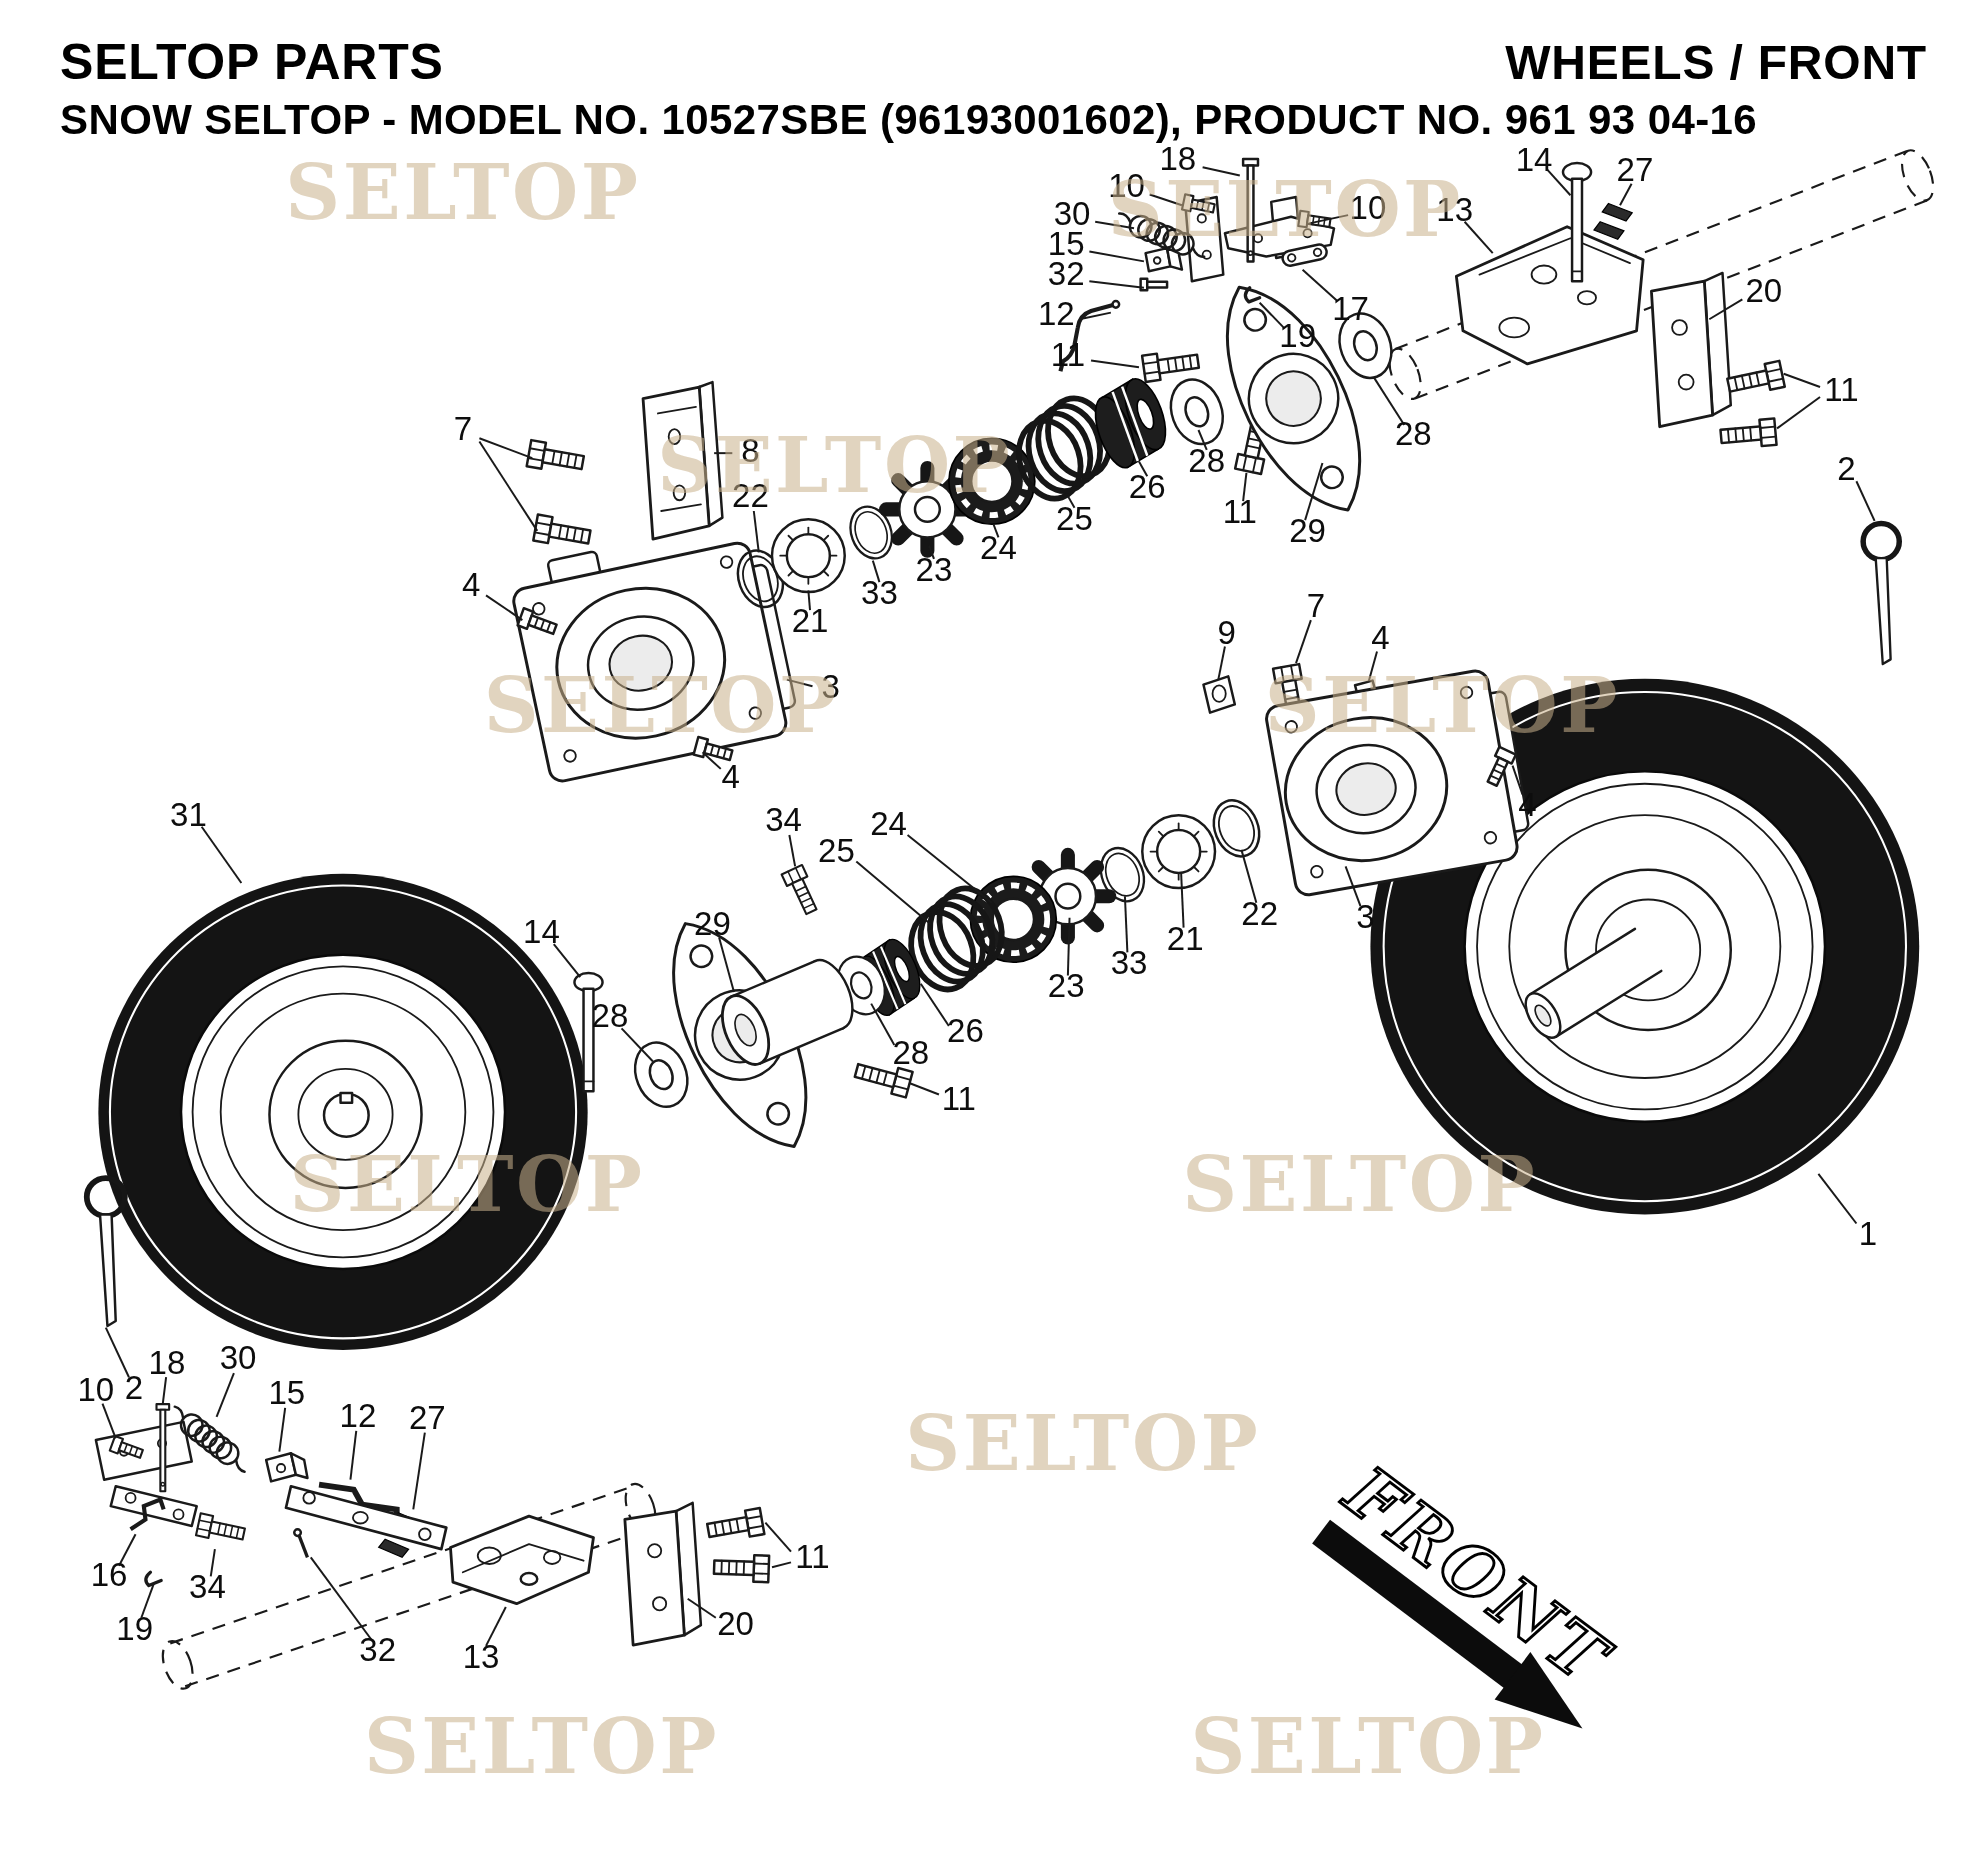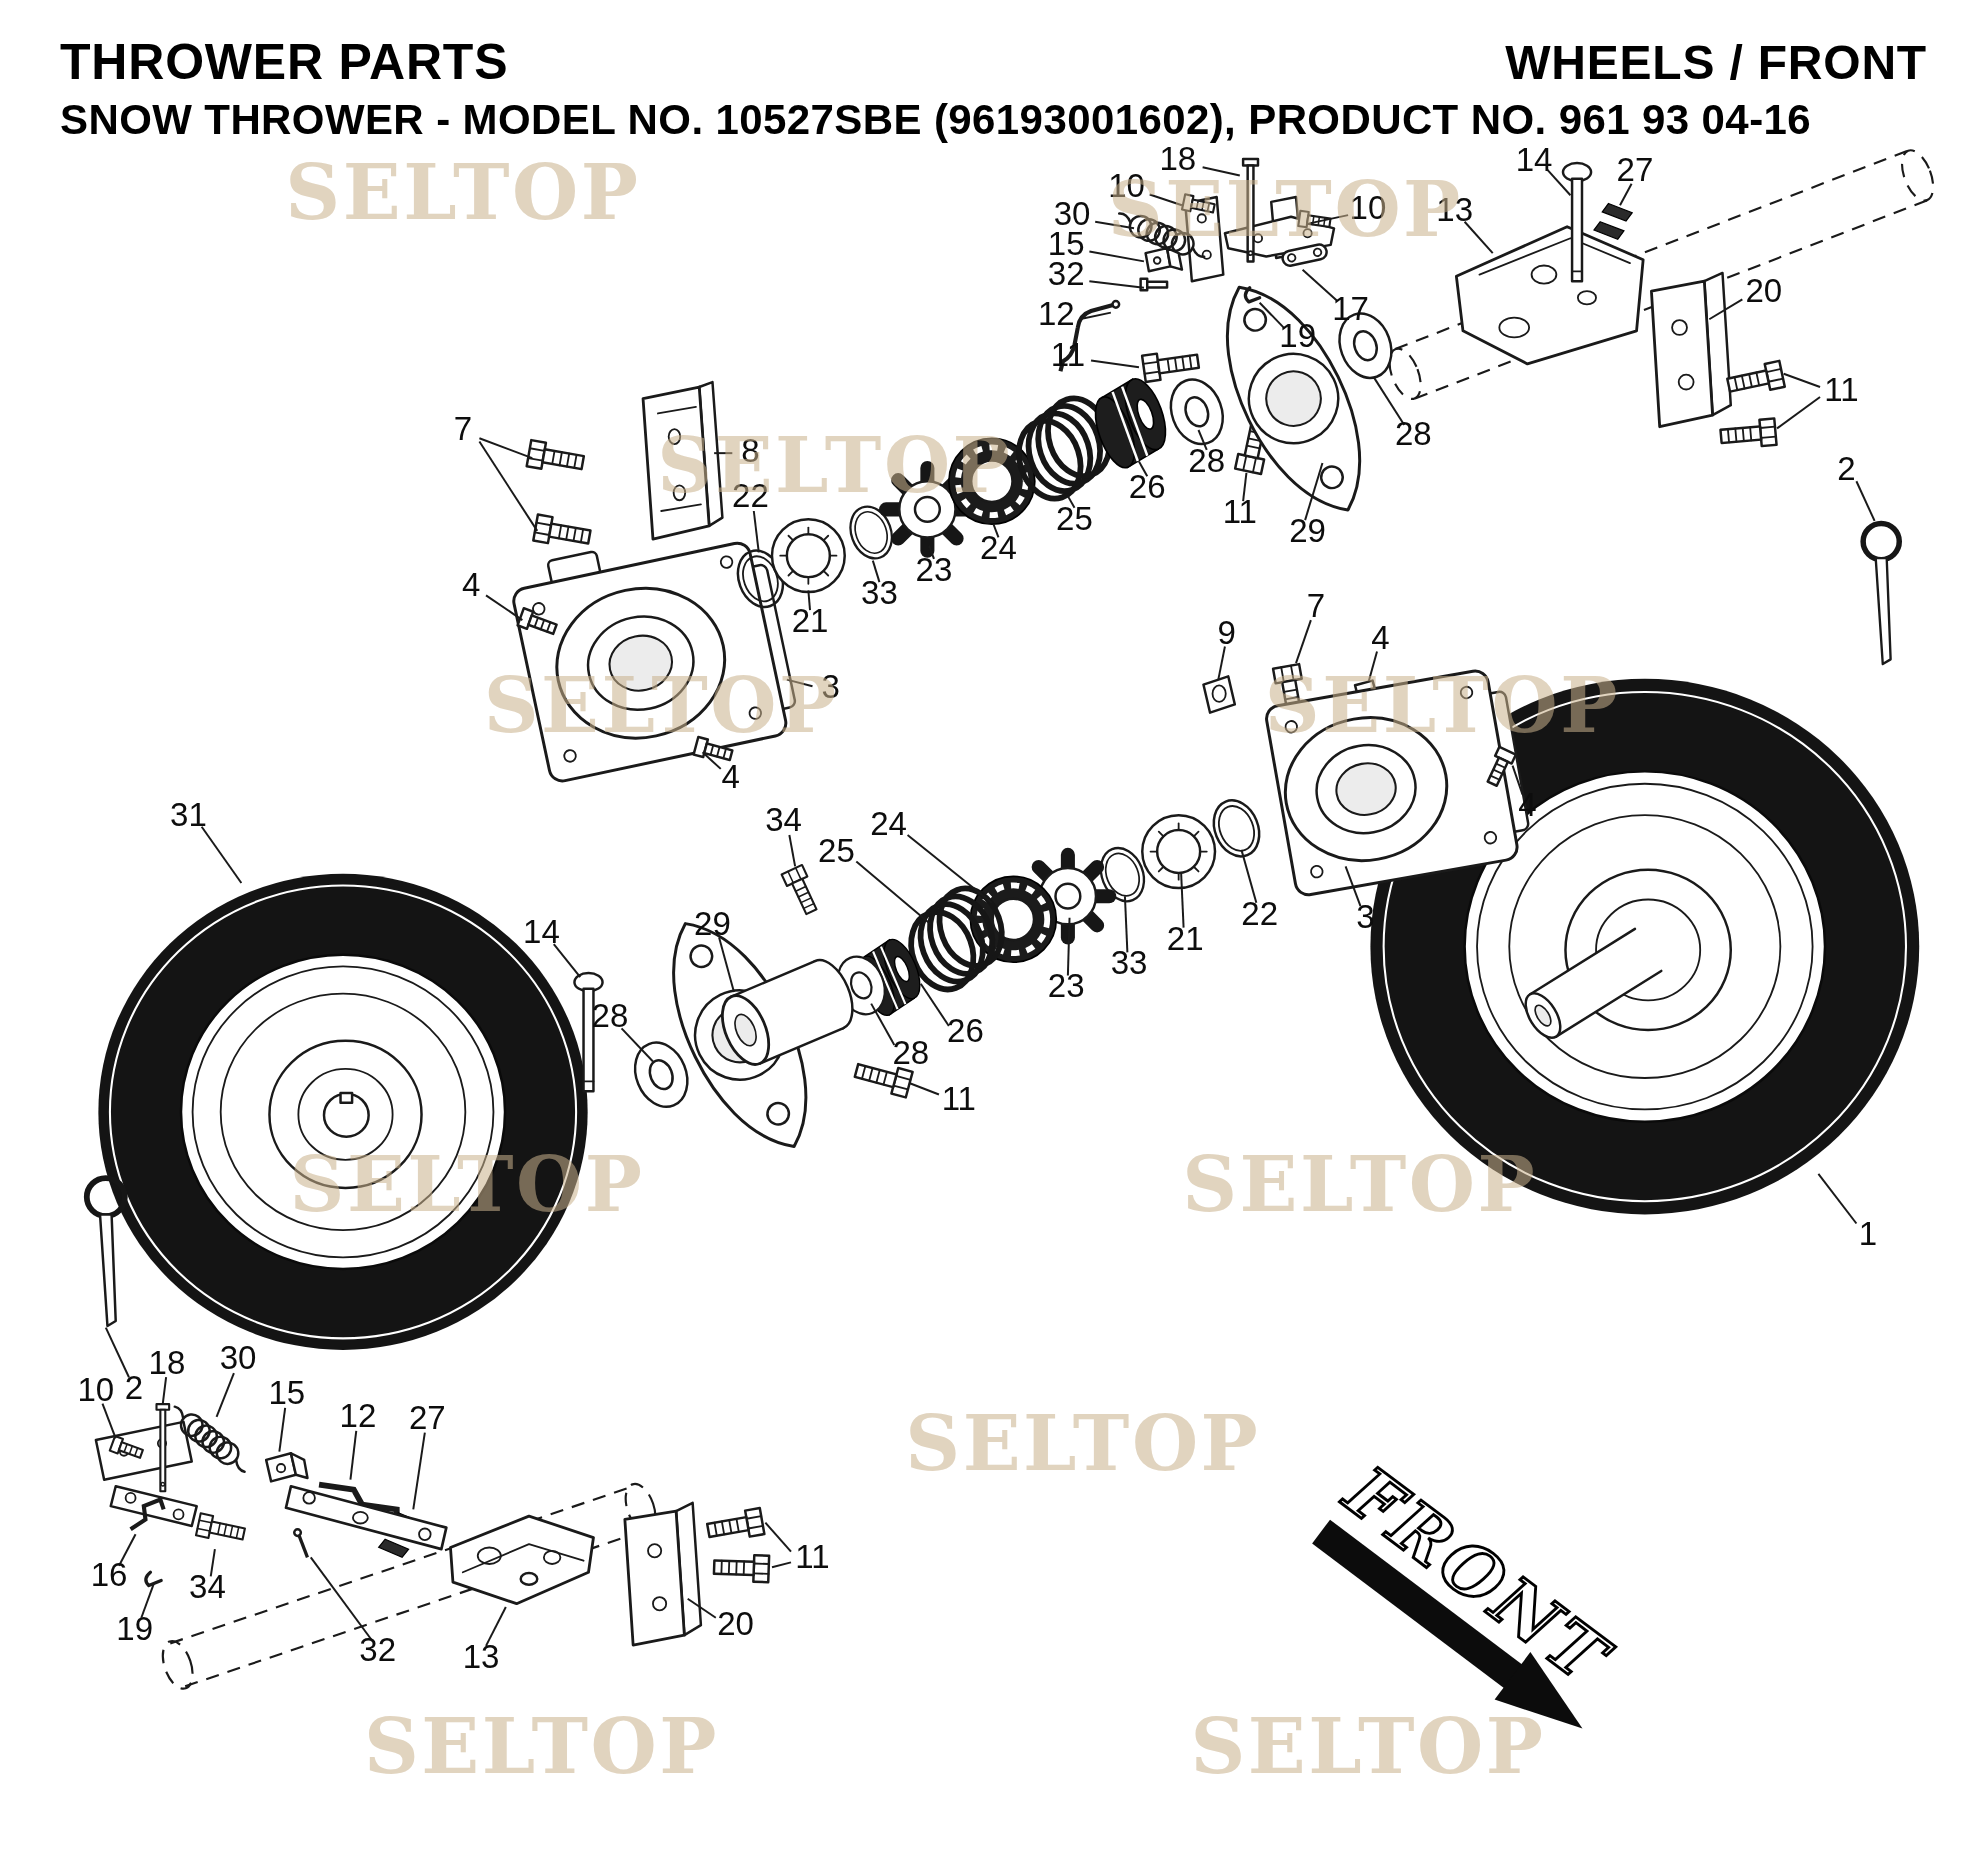--- a/index.html
+++ b/index.html
@@ -521,7 +521,7 @@
 </svg>
 
 <div class="hdr">
-  <div class="t1">THROWER PARTS</div>
+  <div class="t1">SELTOP PARTS</div>
   <div class="t2">WHEELS / FRONT</div>
 </div>
 <div class="sub"><span>SNOW THROWER - MODEL NO. </span><span class="model">10527SBE</span><span> (96193001602), PRODUCT NO. 961 93 04-16</span></div>

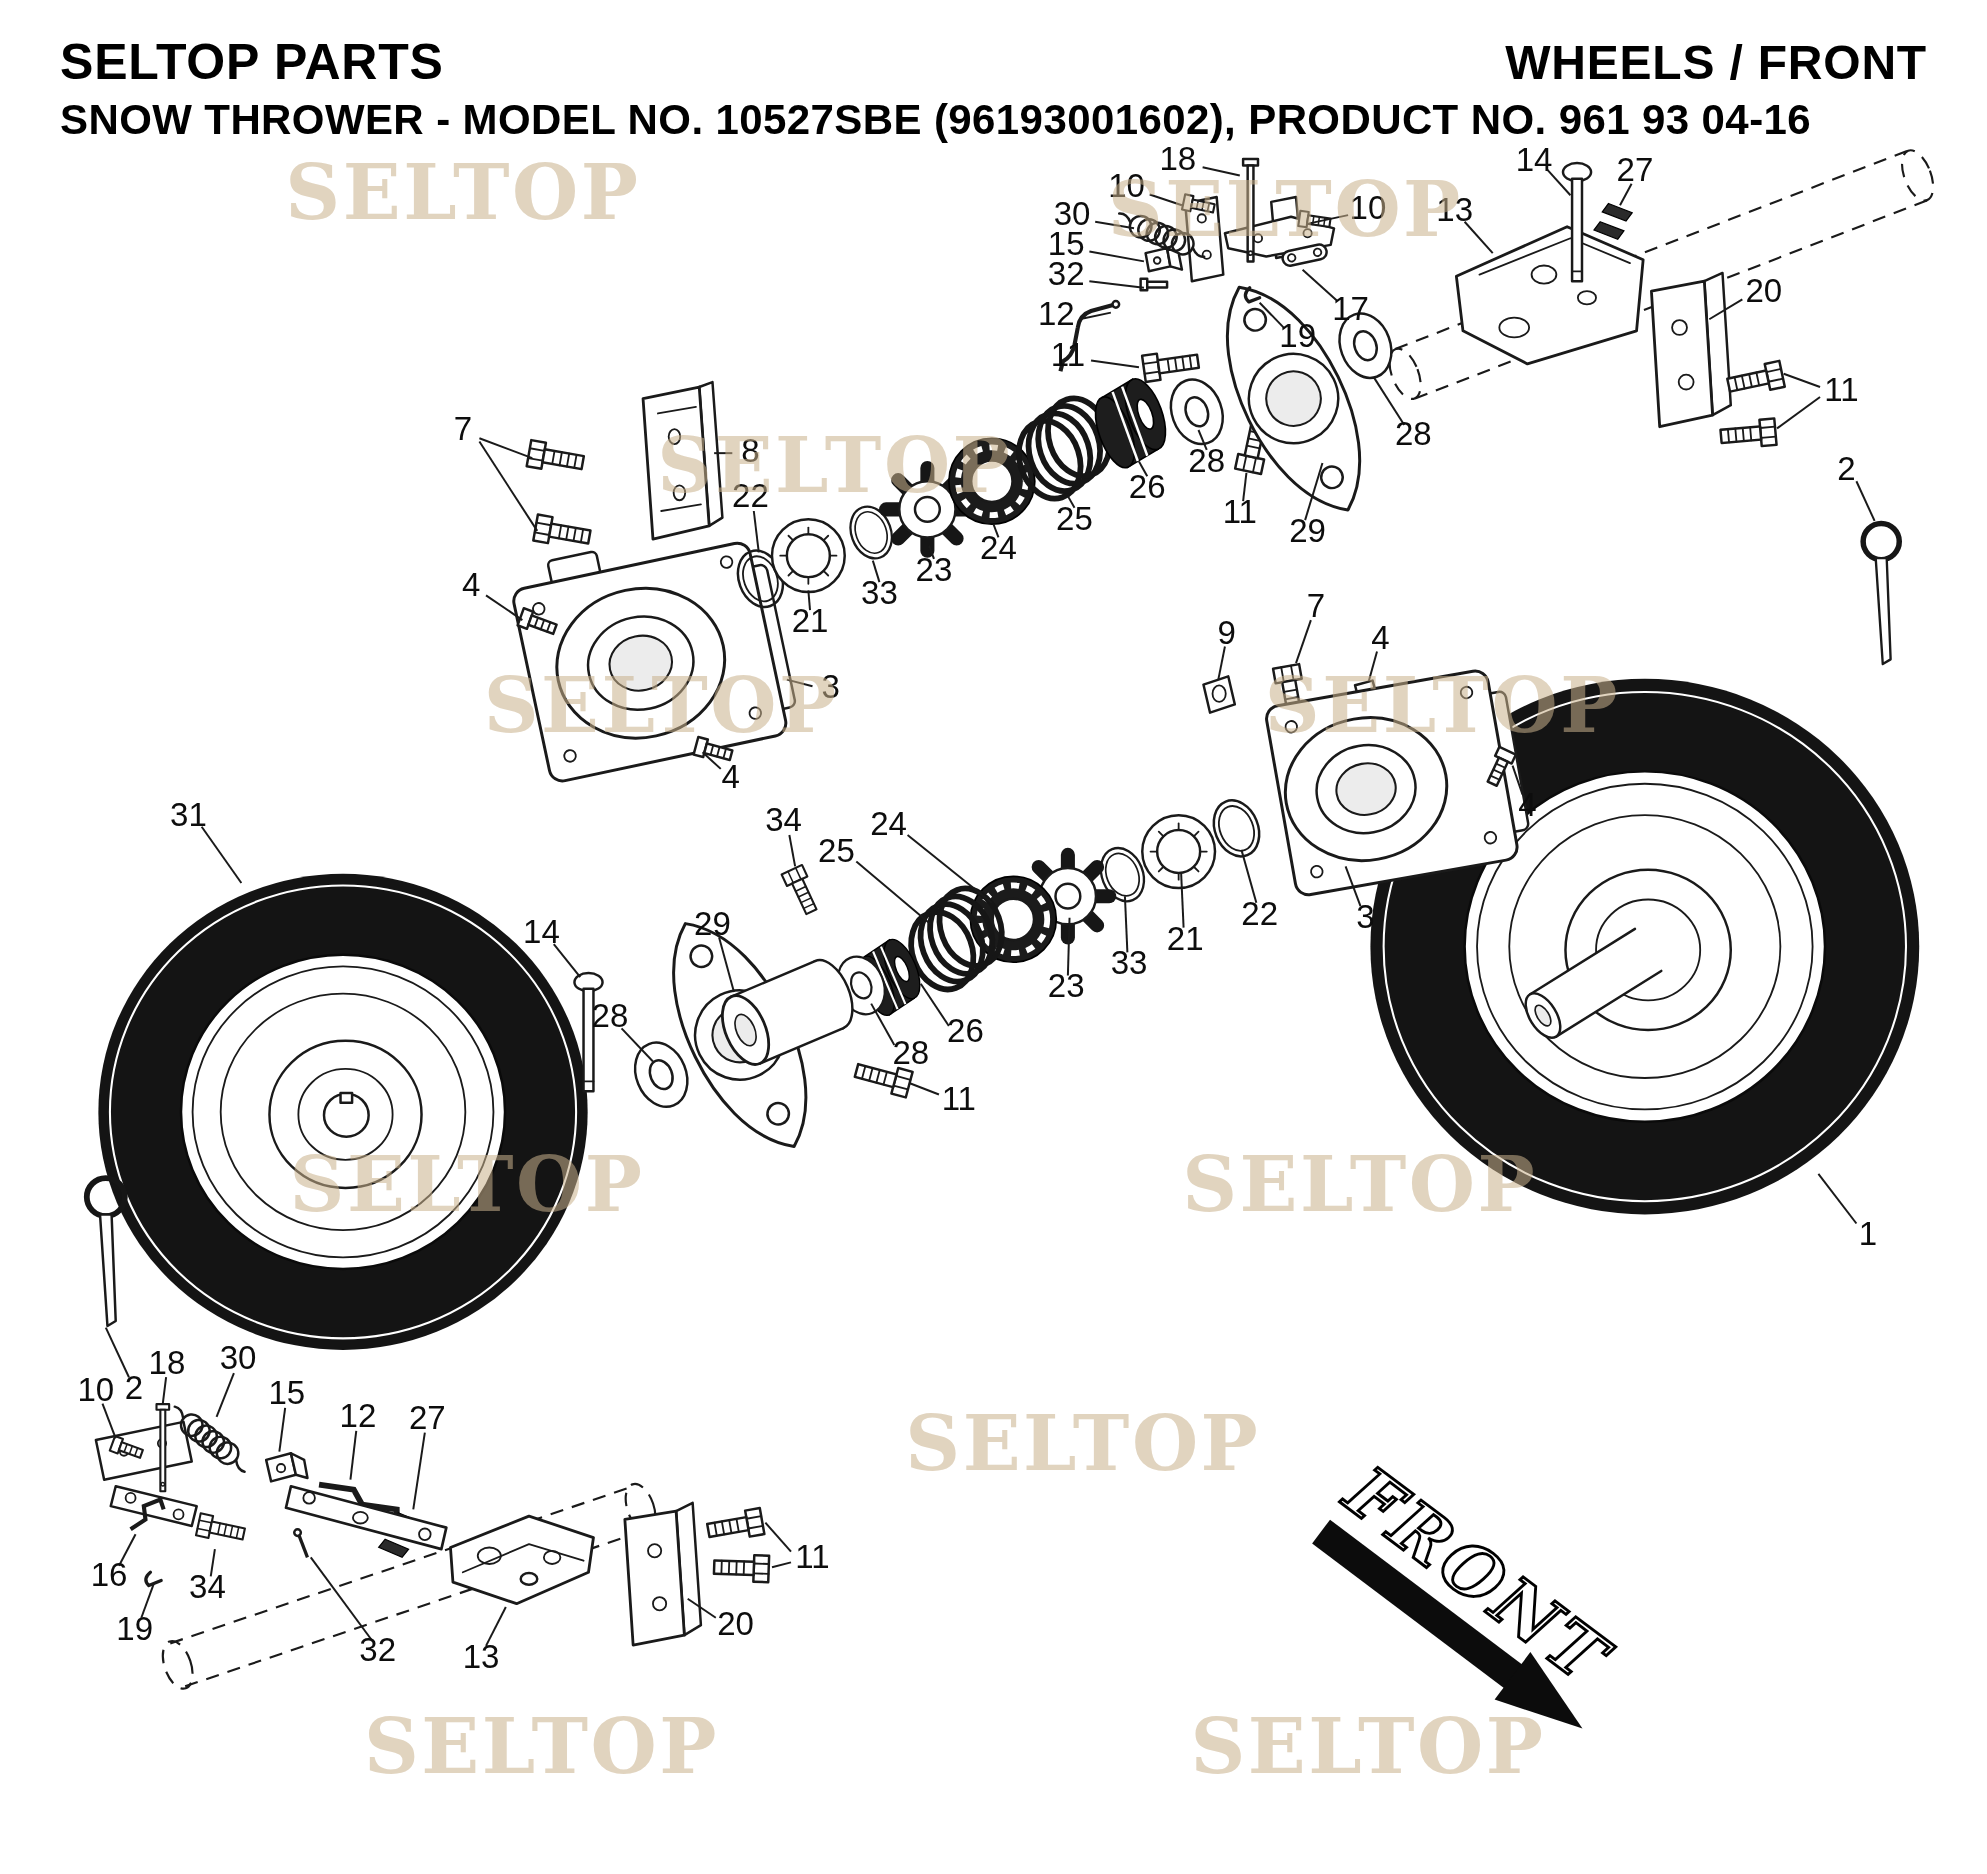--- a/index.html
+++ b/index.html
@@ -524,7 +524,7 @@
   <div class="t1">SELTOP PARTS</div>
   <div class="t2">WHEELS / FRONT</div>
 </div>
-<div class="sub"><span>SNOW THROWER - MODEL NO. </span><span class="model">10527SBE</span><span> (96193001602), PRODUCT NO. 961 93 04-16</span></div>
+<div class="sub"><span>SNOW SELTOP - MODEL NO. </span><span class="model">10527SBE</span><span> (96193001602), PRODUCT NO. 961 93 04-16</span></div>
 
 </div>
 

